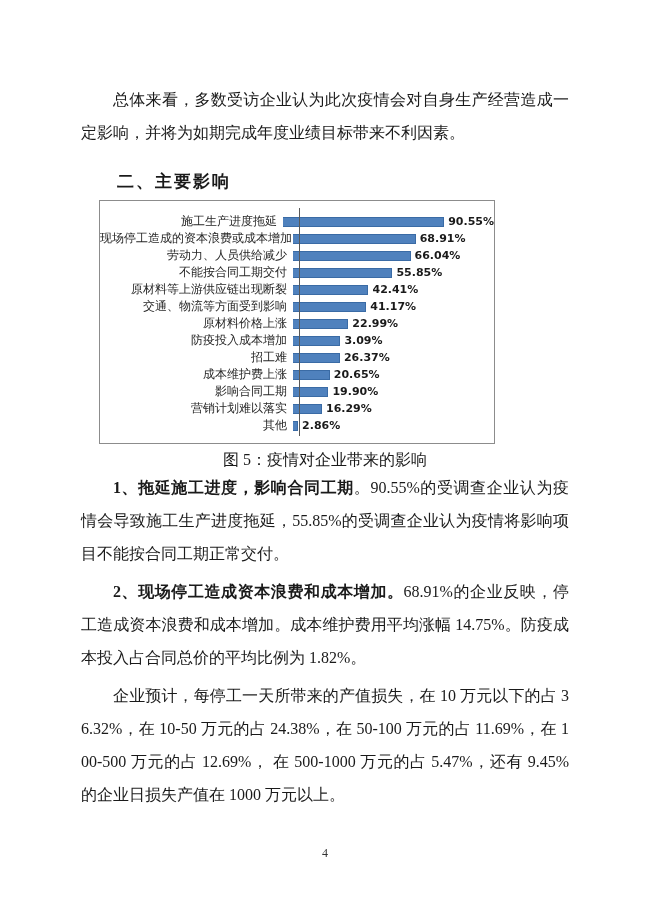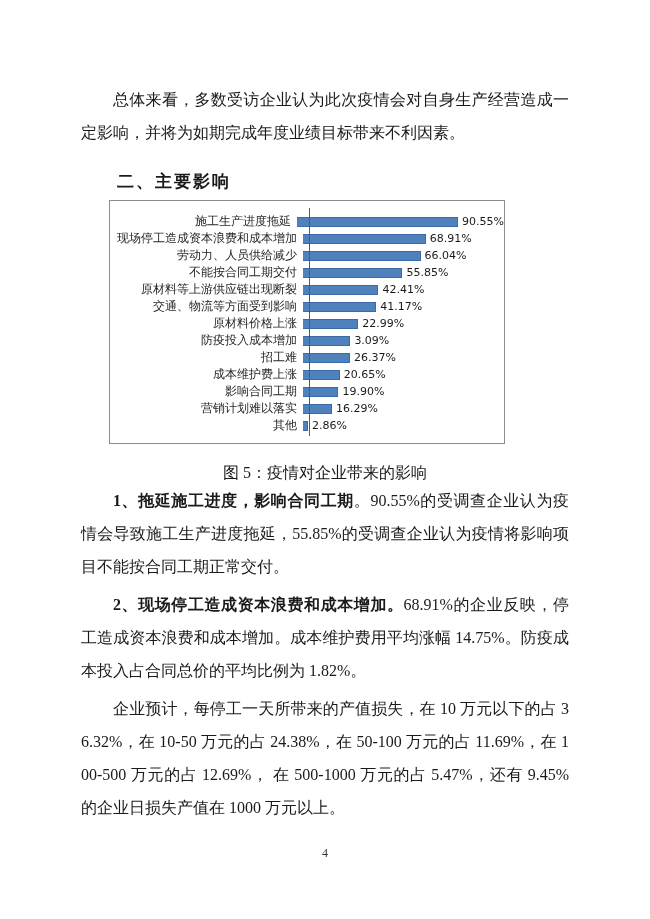--- a/index.html
+++ b/index.html
@@ -33,7 +33,7 @@
   
   .chart-frame {
     position:relative;
-    margin-left:28px;
+    margin-left:18px;
     margin-top:6px;
     width:396px; height:244px;
     border:1px solid #8c8c8c;

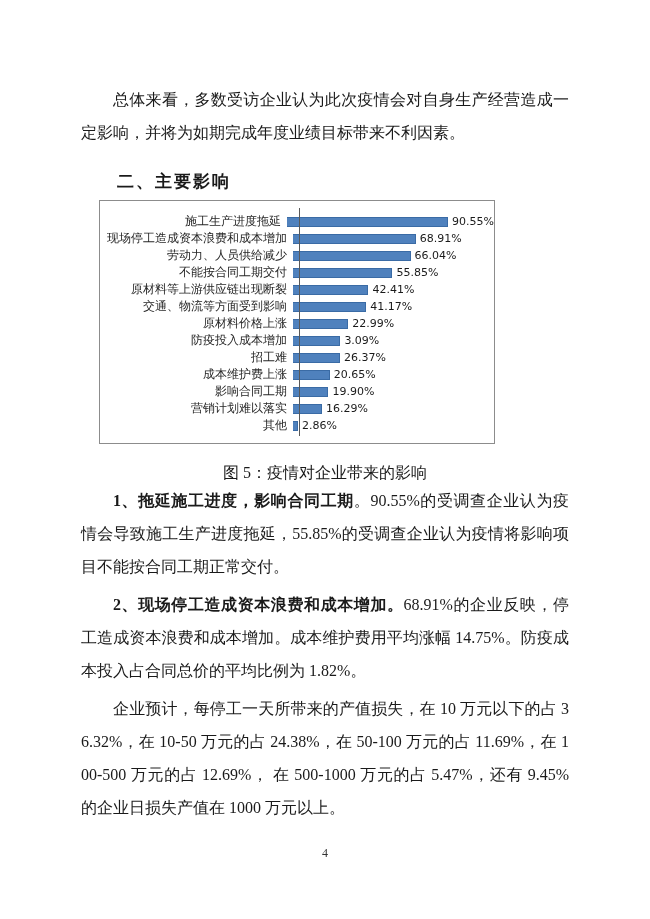--- a/index.html
+++ b/index.html
@@ -72,7 +72,7 @@
   }
   .chart-val {
     font-family:"DejaVu Sans","Liberation Sans",sans-serif;
-    font-weight:400;
+    font-weight:700;
     font-size:11px;
     color:#1a1a1a;
     margin-left:4px;

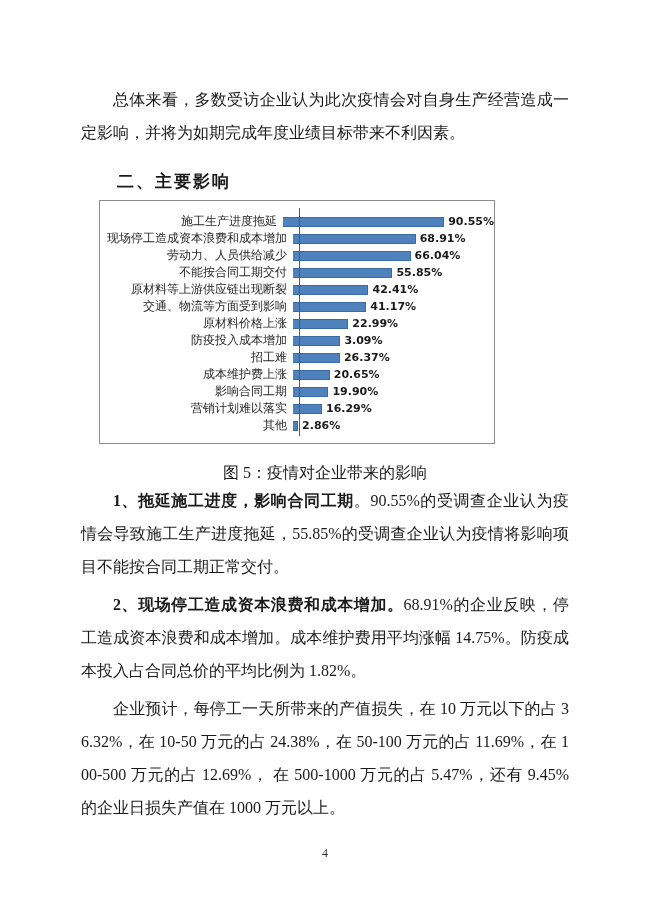--- a/index.html
+++ b/index.html
@@ -111,7 +111,7 @@
           </div>
         </div>
         <div class="chart-row">
-          <span class="chart-cat">现场停工造成资本浪费和成本增加</span>
+          <span class="chart-cat">现场停工造成的资本浪费或成本增加</span>
           <div class="chart-barwrap">
             <div class="chart-bar" style="width: 122.66px; background: rgb(79, 129, 189); border-color: rgb(58, 107, 165);"></div>
             <span class="chart-val">68.91%</span>

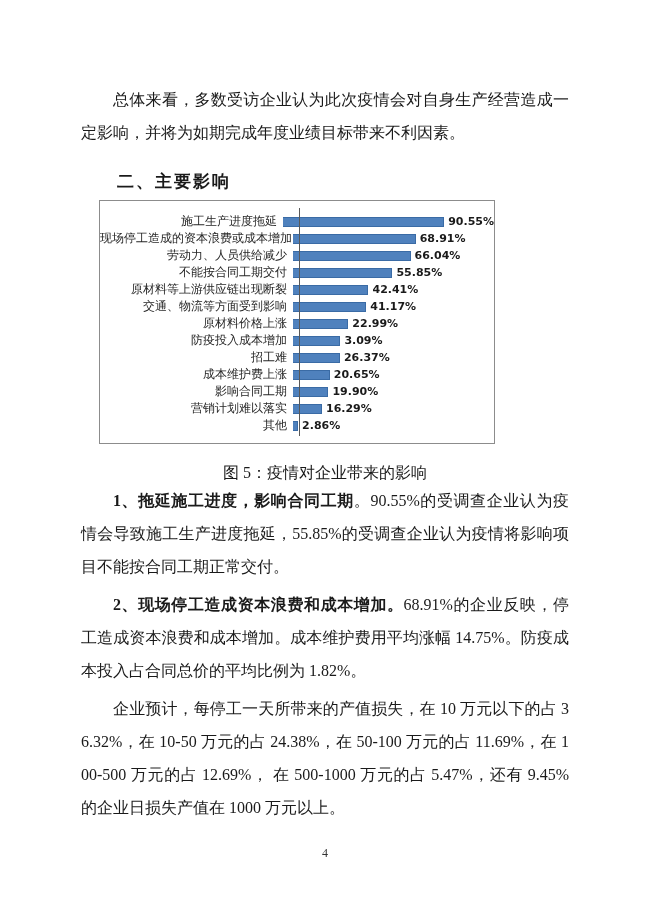--- a/index.html
+++ b/index.html
@@ -78,7 +78,7 @@
     margin-left:4px;
   }
   .chart-caption {
-    margin-top:18px;
+    margin-top:5px;
     text-align:center;
     font-size:16px; line-height:21px;
   }

